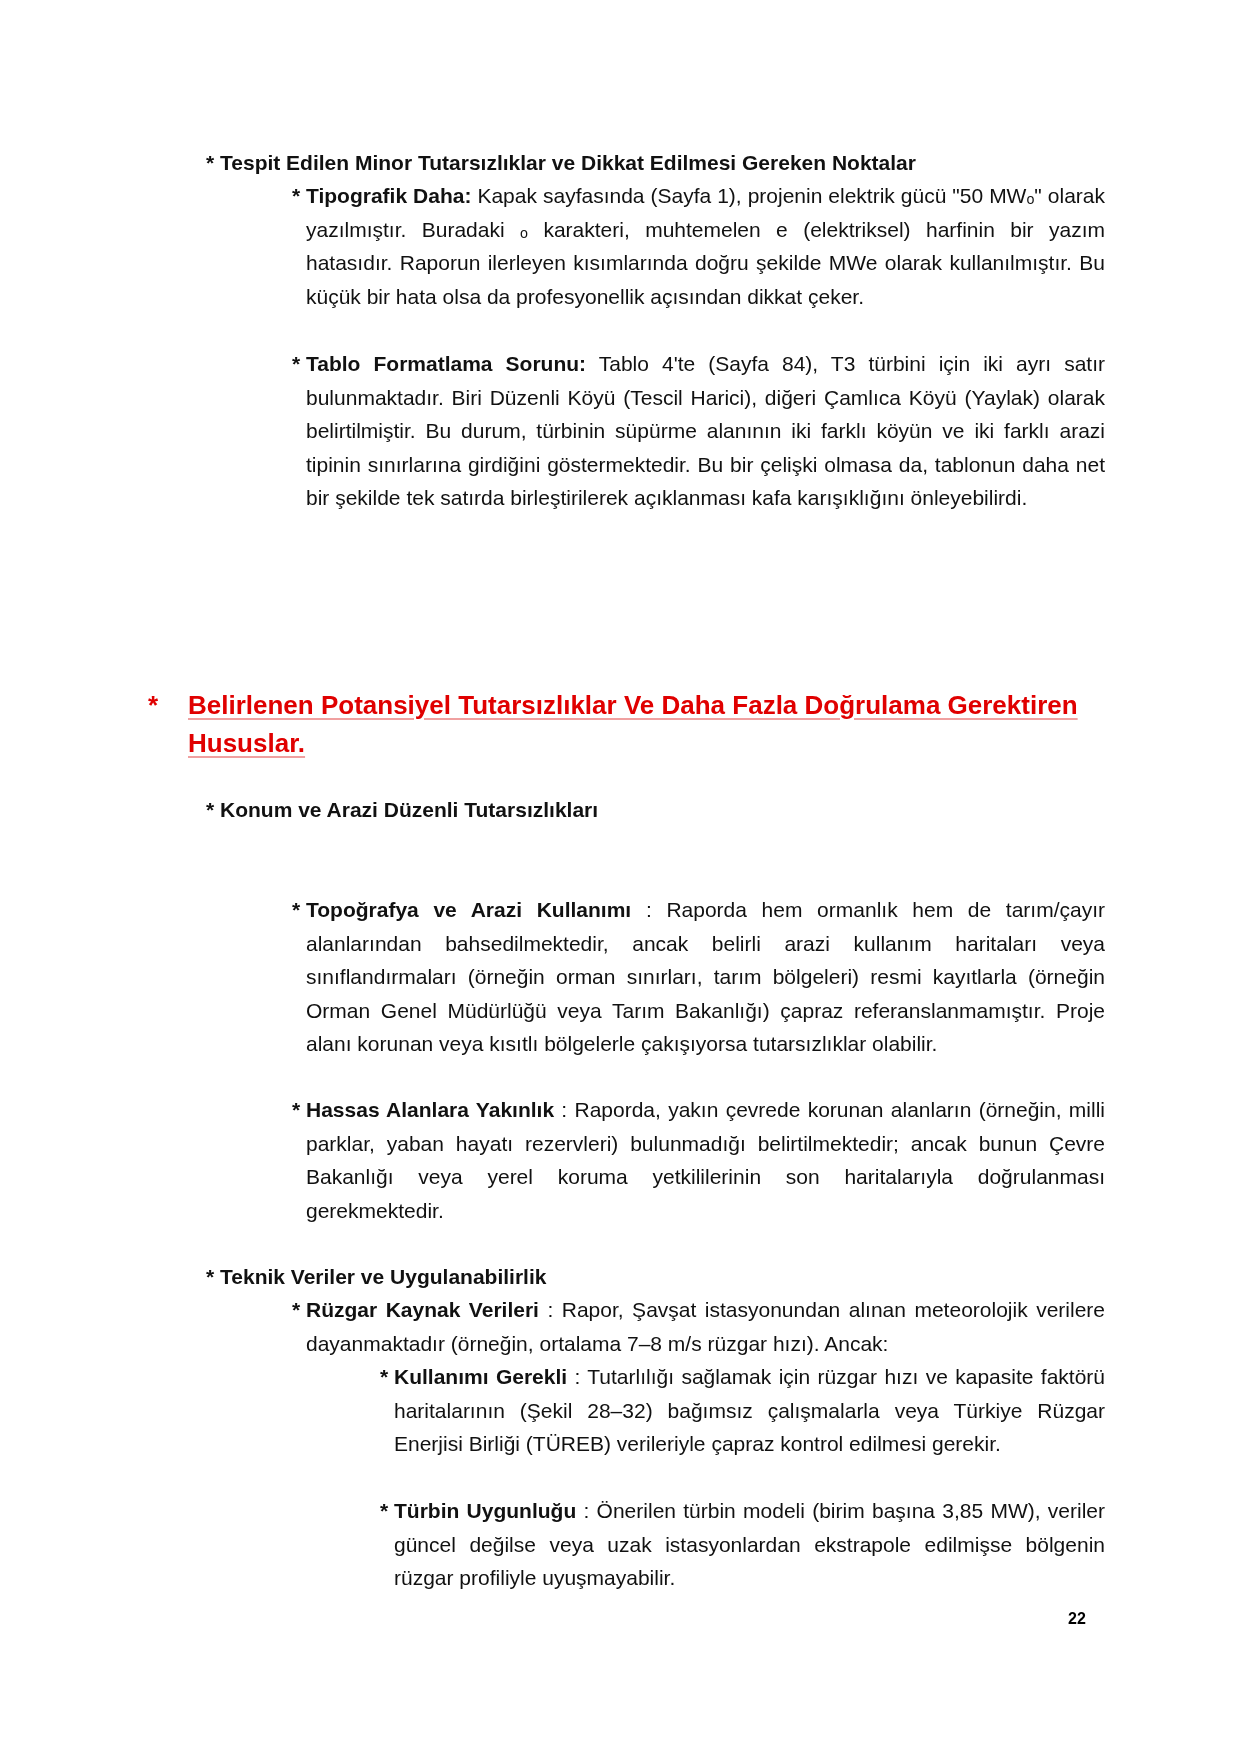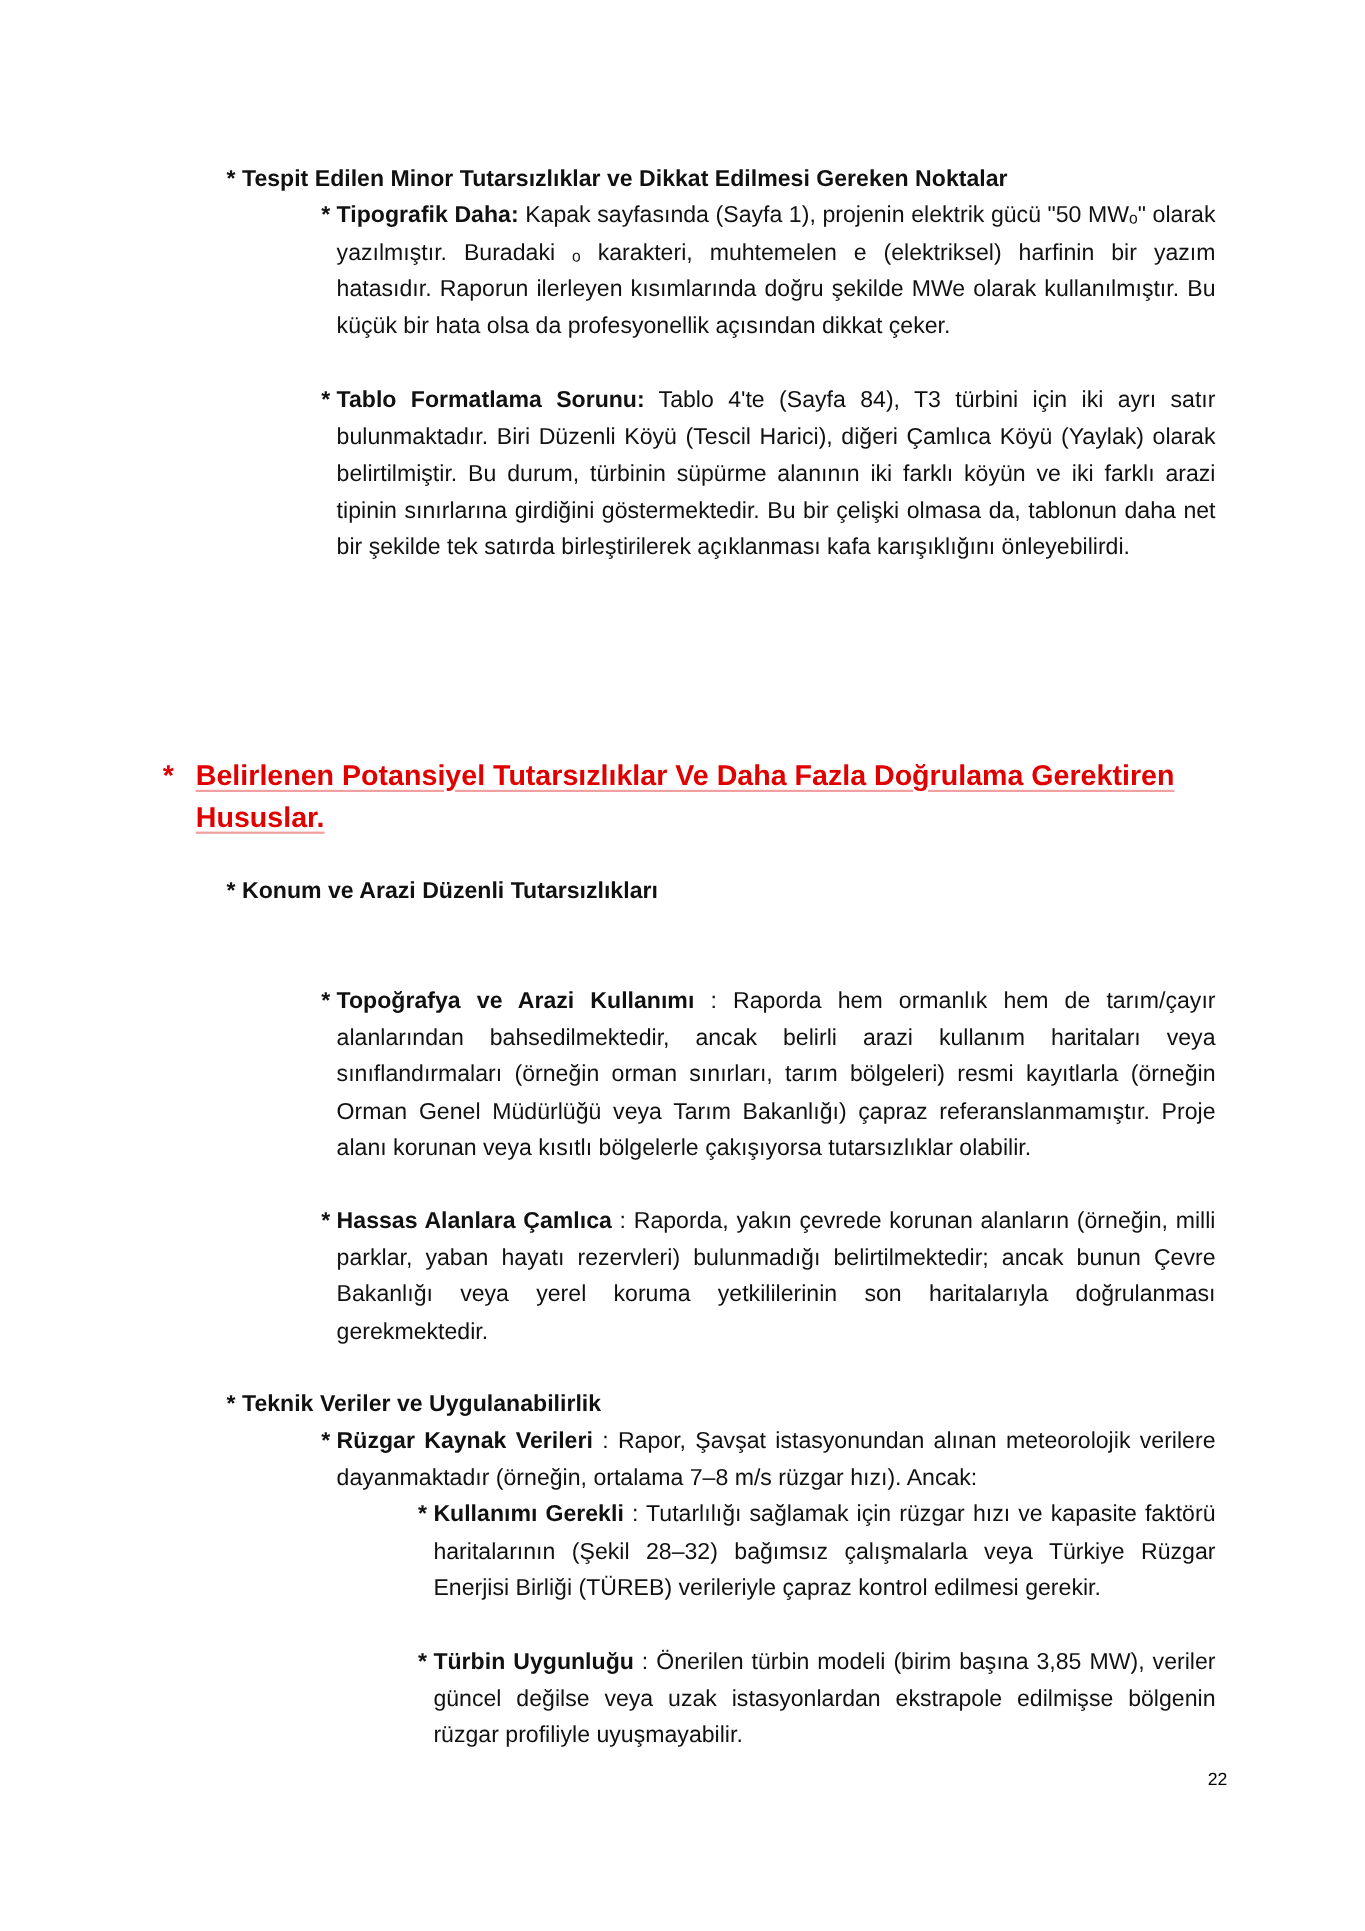--- a/index.html
+++ b/index.html
@@ -13,7 +13,7 @@
   .heading-red { position: absolute; left: 148px; top: 686px; width: 980px;
                  font-size: 26px; line-height: 38px; font-weight: bold; color: #e00000; }
   .heading-red .star { left: 0; top: 0; color: #e00000; }
-  .heading-red .txt { display: block; margin-left: 30px; text-decoration: underline;
+  .heading-red .txt { display: block; margin-left: 40px; text-decoration: underline;
                       text-decoration-color: #f0a0a0; text-underline-offset: 4px; }
   .pagenum { position: absolute; left: 1098px; top: 1610px; font-size: 16px;
              font-family: "Liberation Sans", sans-serif; color: #000; }

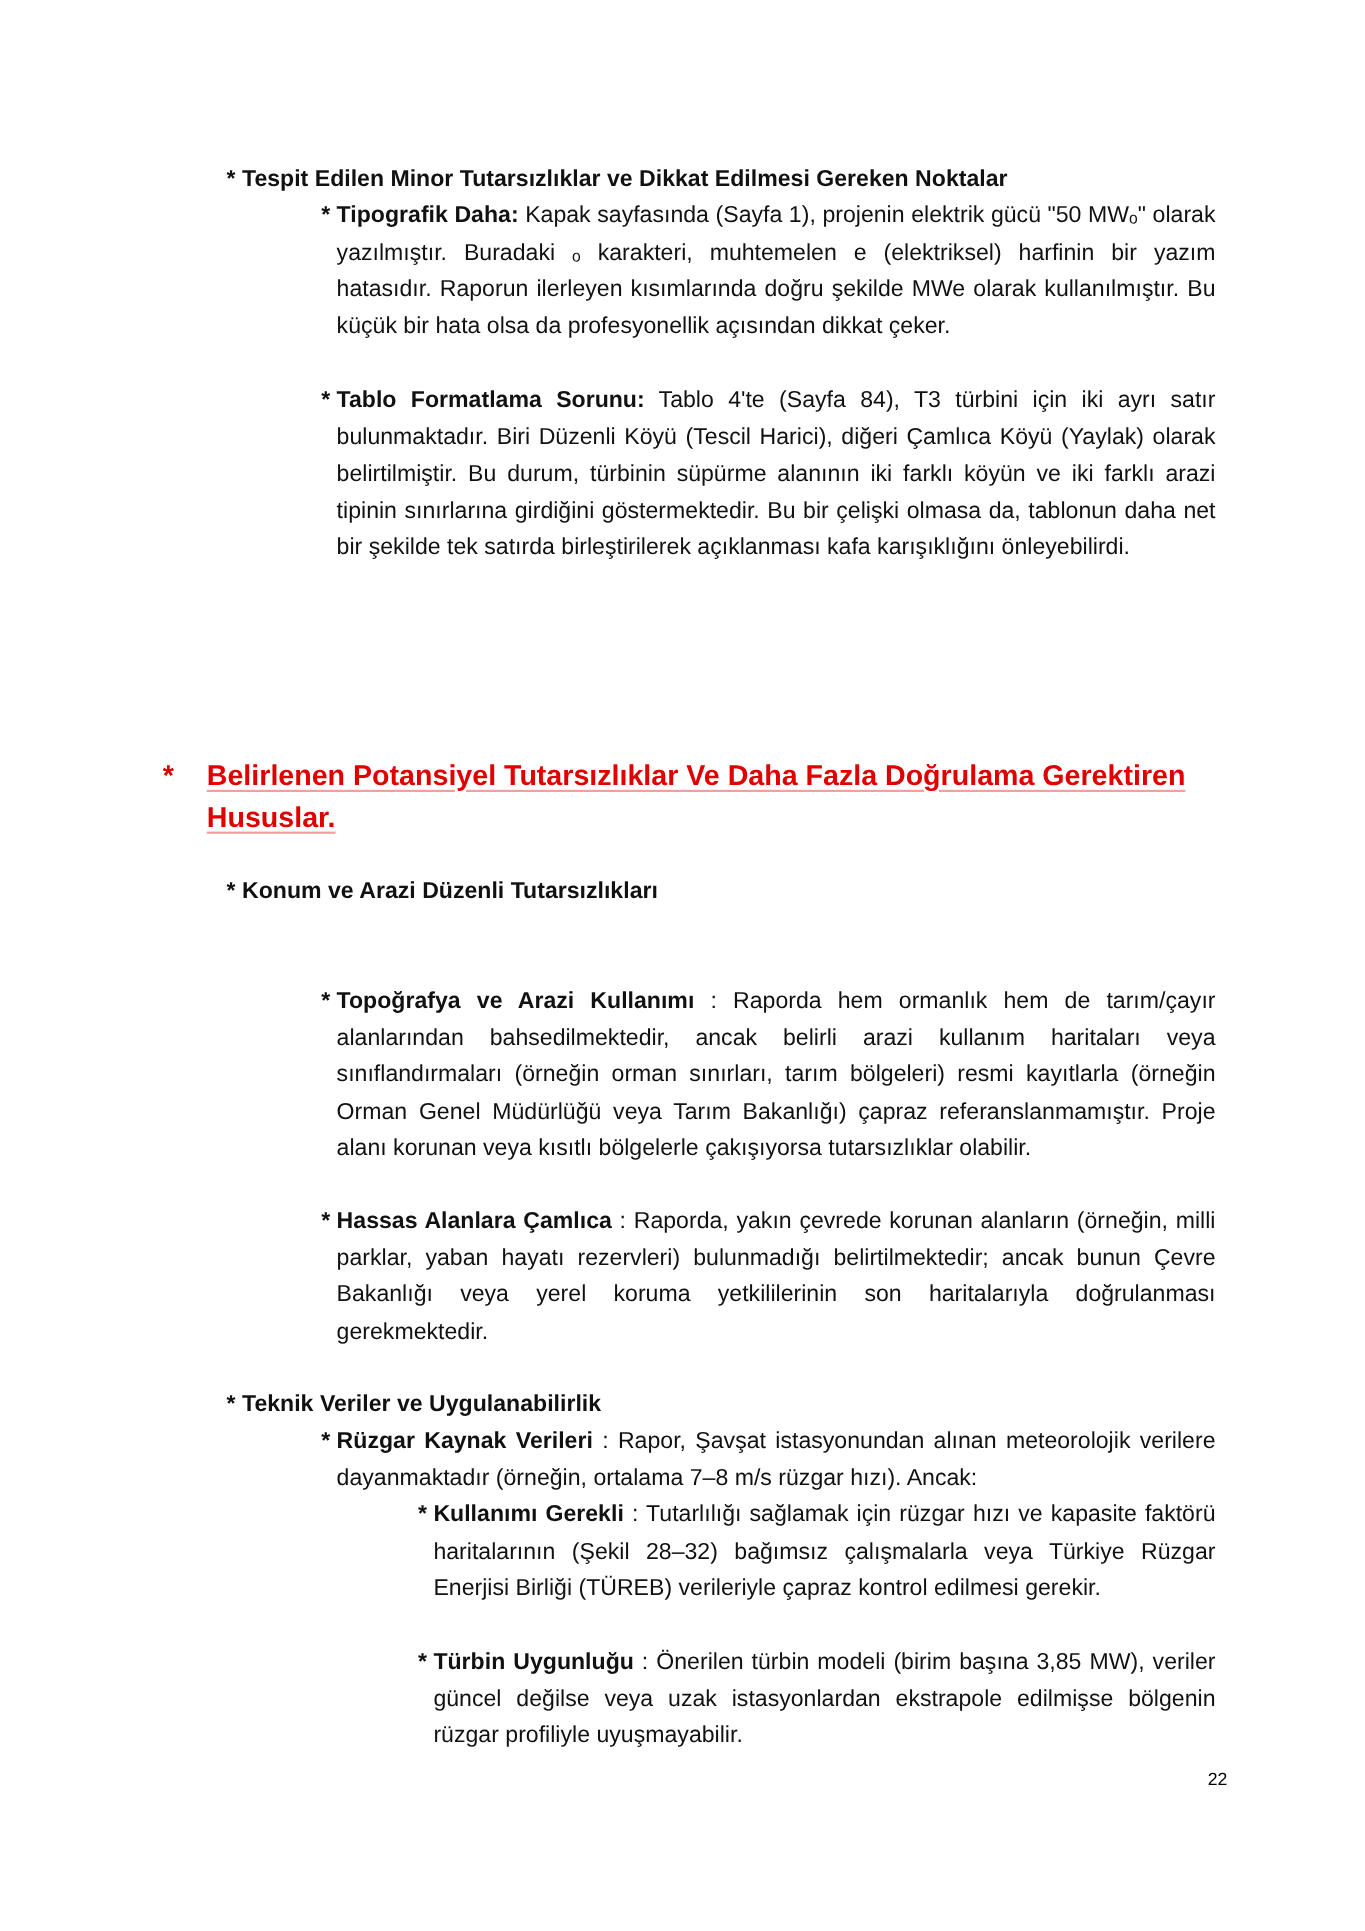--- a/index.html
+++ b/index.html
@@ -58,7 +58,7 @@
 
   <div class="item blk just" style="left:292px; top:1093px; width:813px;">
     <span class="star">*</span>
-    <div class="body"><span class="b">Hassas Alanlara Çamlıca</span><span> : Raporda, yakın çevrede korunan alanların (örneğin, milli parklar, yaban hayatı rezervleri) bulunmadığı belirtilmektedir; ancak bunun Çevre Bakanlığı veya yerel koruma yetkililerinin son haritalarıyla doğrulanması gerekmektedir.</span></div>
+    <div class="body"><span class="b">Hassas Alanlara Yakınlık</span><span> : Raporda, yakın çevrede korunan alanların (örneğin, milli parklar, yaban hayatı rezervleri) bulunmadığı belirtilmektedir; ancak bunun Çevre Bakanlığı veya yerel koruma yetkililerinin son haritalarıyla doğrulanması gerekmektedir.</span></div>
   </div>
 
   <div class="item blk" style="left:206px; top:1260px; width:900px;">

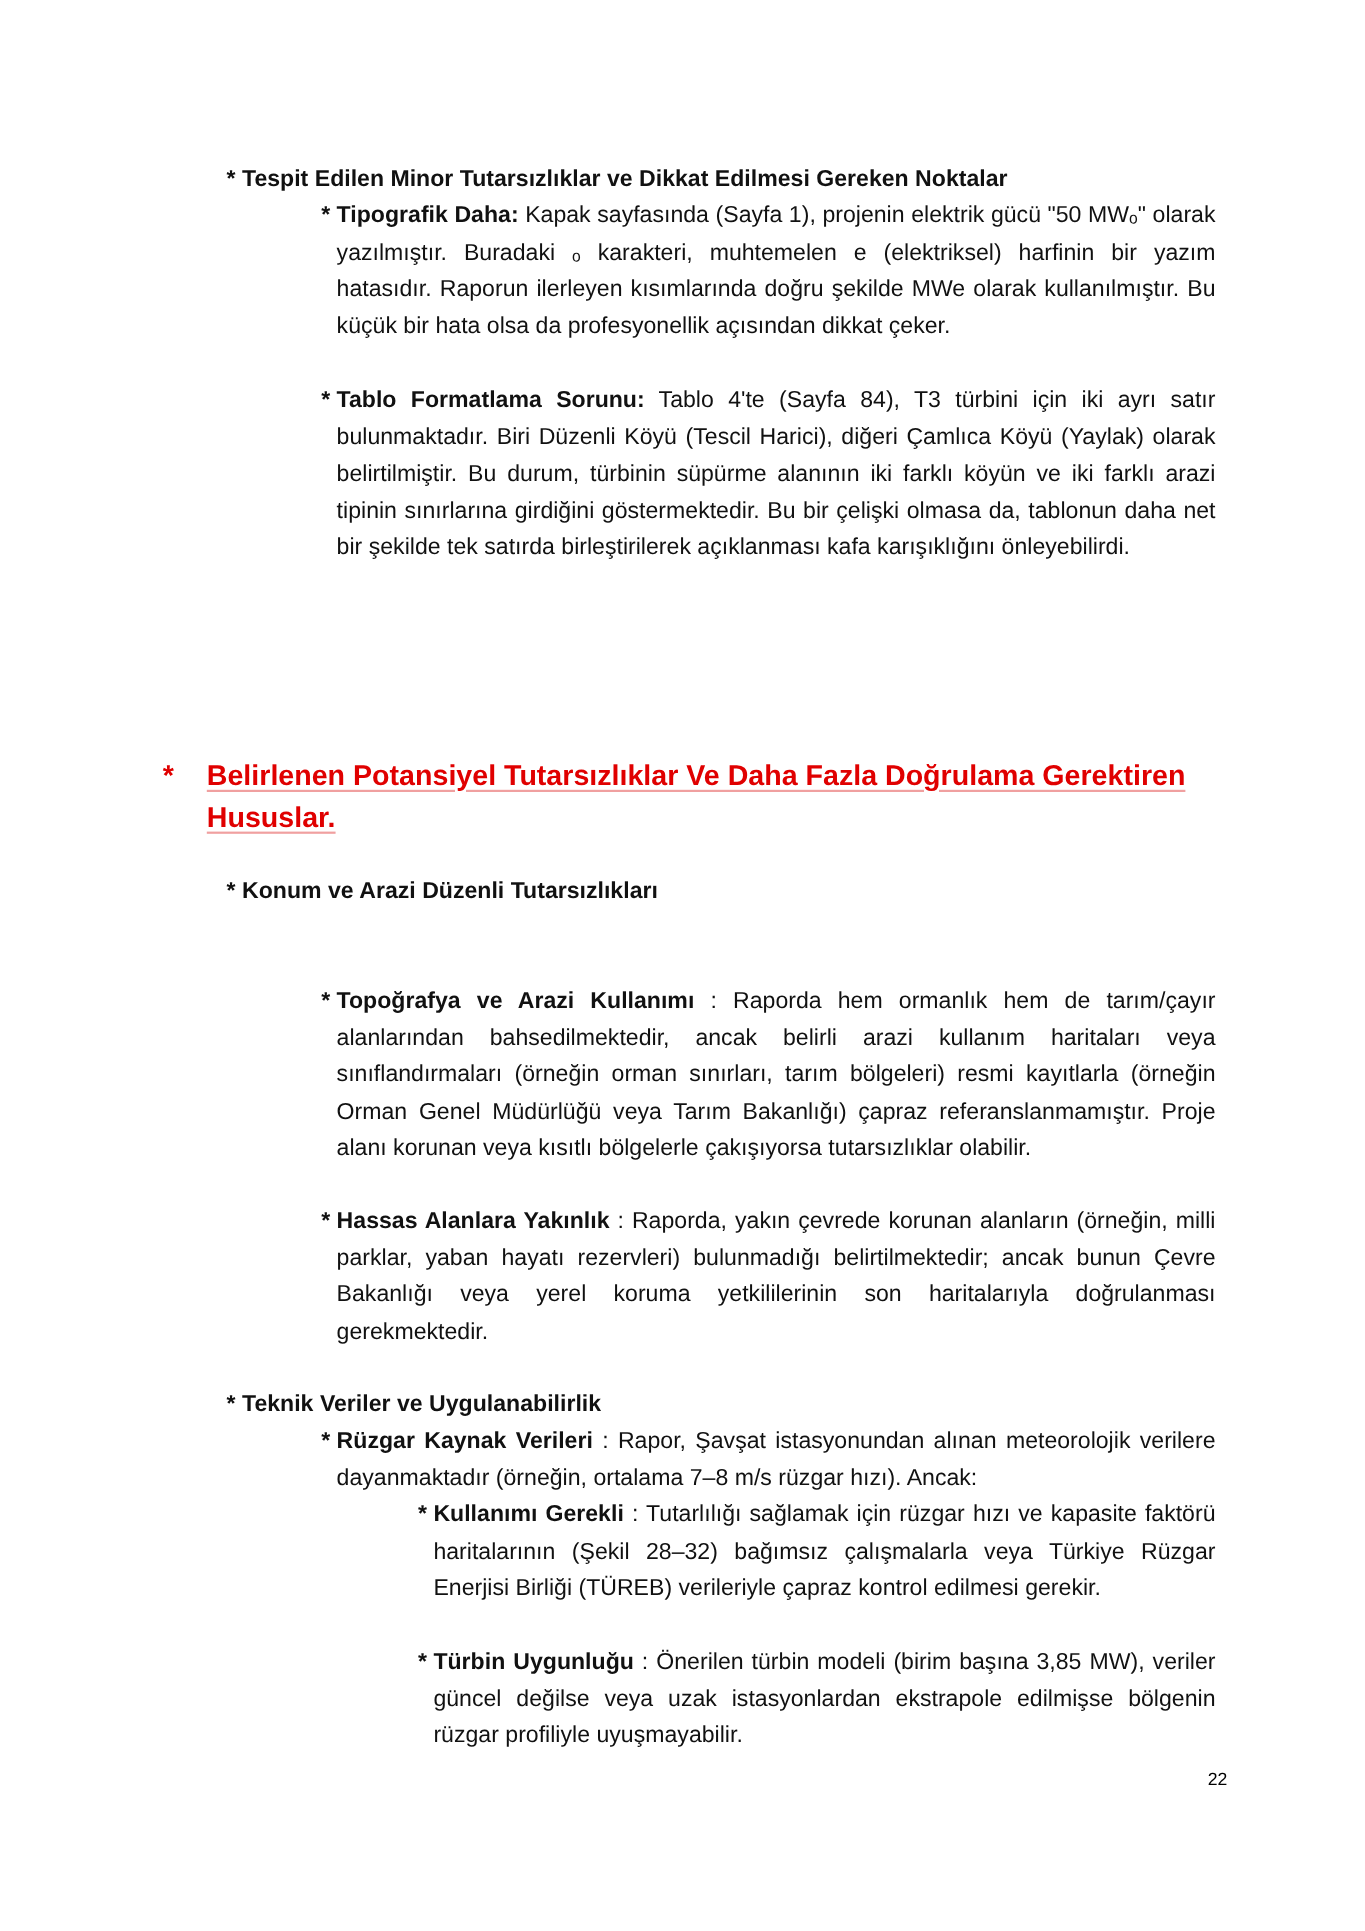--- a/index.html
+++ b/index.html
@@ -15,8 +15,8 @@
   .heading-red .star { left: 0; top: 0; color: #e00000; }
   .heading-red .txt { display: block; margin-left: 40px; text-decoration: underline;
                       text-decoration-color: #f0a0a0; text-underline-offset: 4px; }
-  .pagenum { position: absolute; left: 1098px; top: 1610px; font-size: 16px;
-             font-family: "Liberation Sans", sans-serif; color: #000; }
+  .pagenum { position: absolute; left: 1068px; top: 1610px; font-size: 16px;
+             font-family: "Liberation Sans", sans-serif; color: #000; font-weight: bold; }
   .item { position: absolute; }
   .item .star { left: 0; top: 0; }
   .item .body { margin-left: 14px; }

